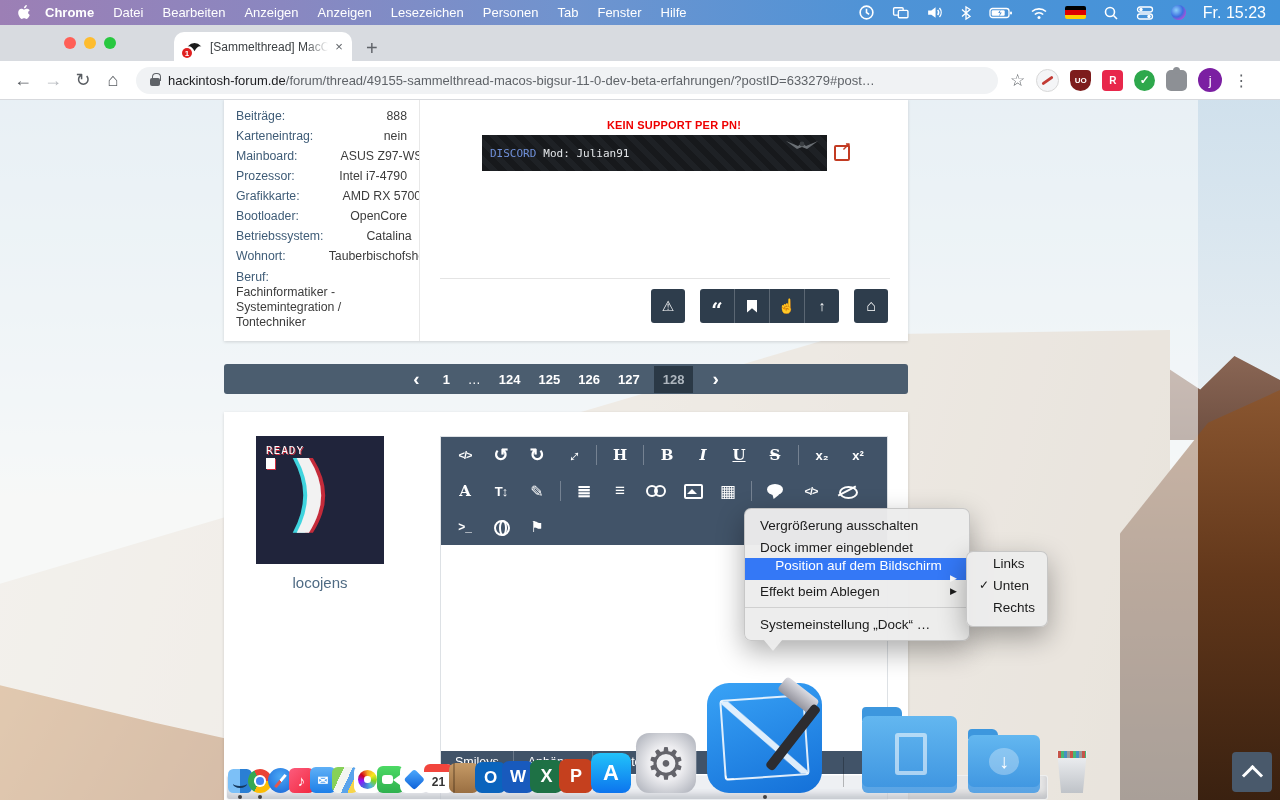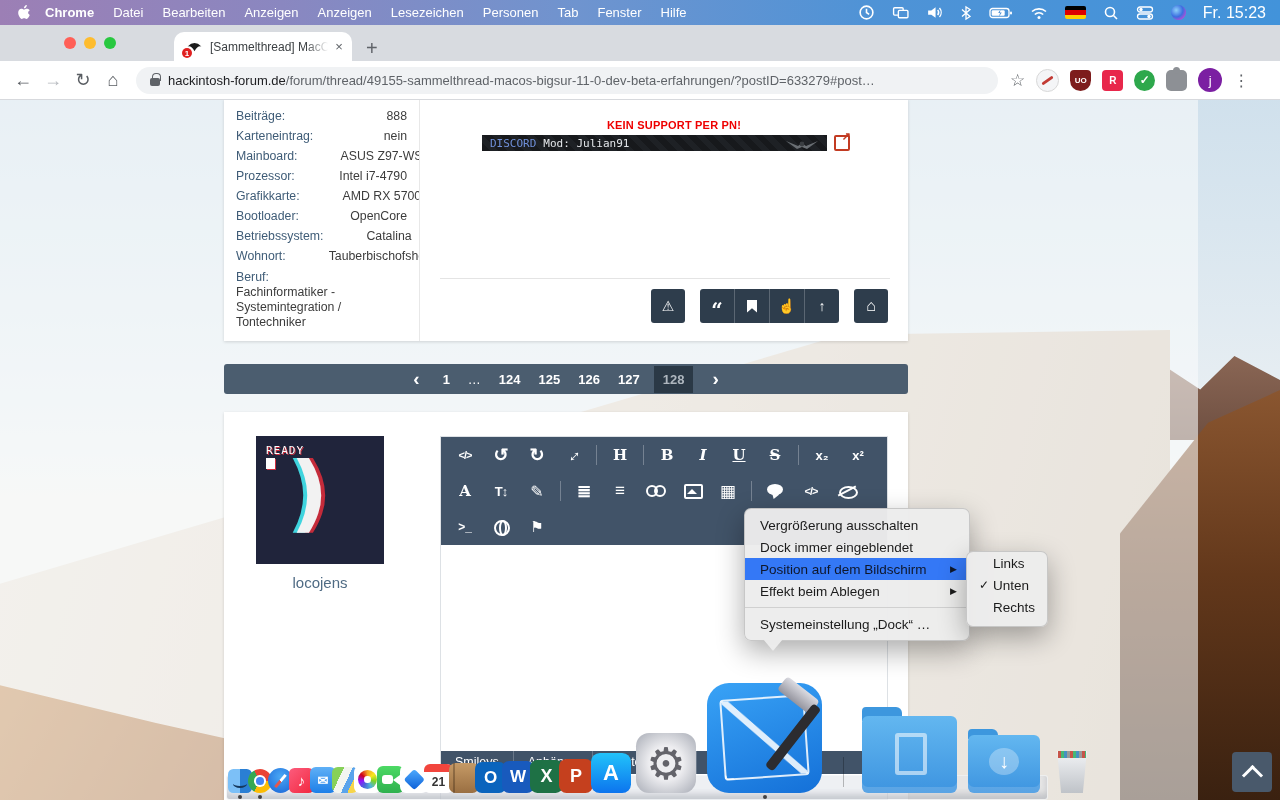--- a/index.html
+++ b/index.html
@@ -87,7 +87,7 @@
   #post1-main{position:absolute;left:216px;top:0;width:468px;height:242px;}
   .warn{width:100%;text-align:center;margin-top:20px;font-size:11px;font-weight:bold;color:#ee0000;letter-spacing:.2px;}
   .discord-wrap{position:absolute;left:42px;top:36px;display:flex;align-items:center;}
-  .discord-banner{width:345px;height:16px;display:flex;align-items:center;
+  .discord-banner{width:345px;height:36px;display:flex;align-items:center;
     background:repeating-linear-gradient(45deg,#17191c 0 6px,#1e2125 6px 12px);
     font-family:"DejaVu Sans Mono",monospace;font-size:11px;position:relative;}
   .discord-banner .dlabel{color:#6f8fd8;margin-left:8px;}

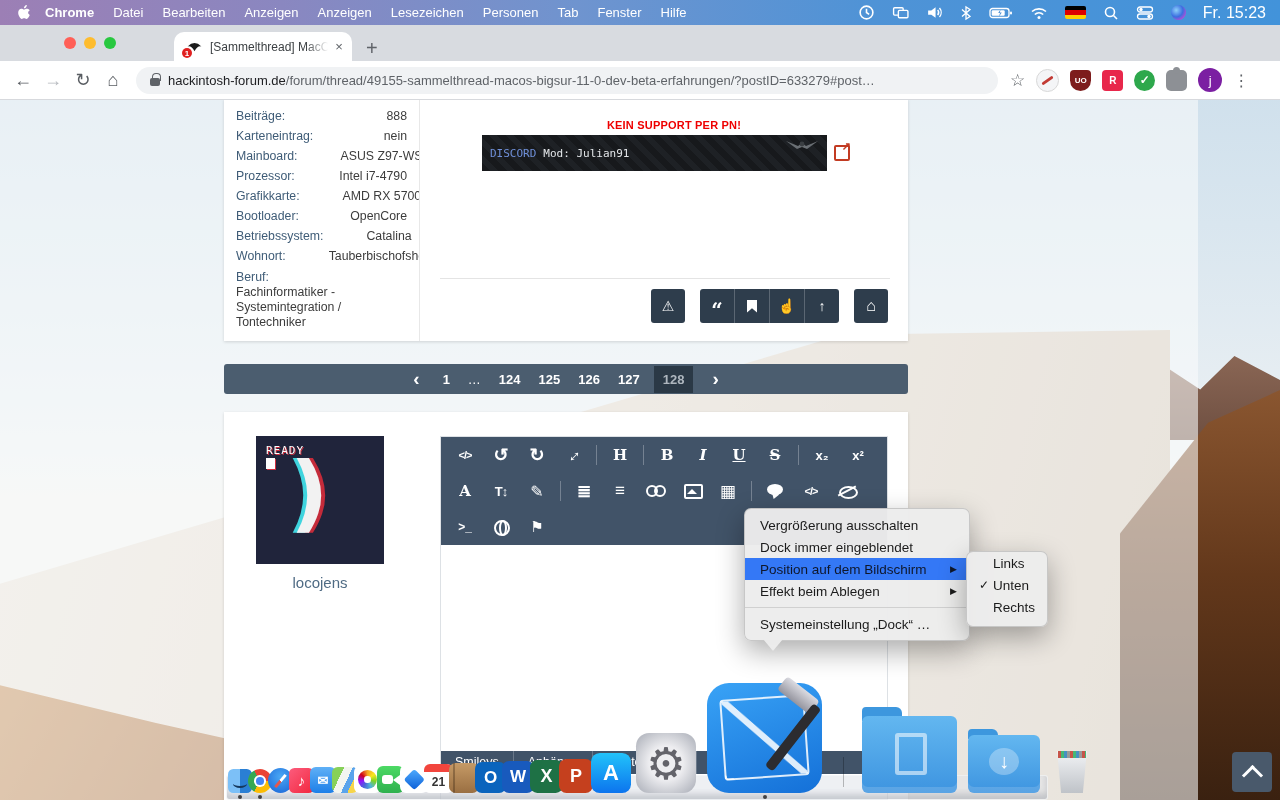--- a/index.html
+++ b/index.html
@@ -160,7 +160,7 @@
     border-radius:7px;box-shadow:0 10px 28px rgba(0,0,0,.33);padding:5px 0;font-size:13.5px;color:#1b1b1b;z-index:60;}
   .ctx-item{height:22px;display:flex;align-items:center;padding:0 12px 0 15px;white-space:nowrap;}
   .ctx-item .arrow{margin-left:auto;font-size:9px;}
-  .ctx-item.hl{background:#3478f6;color:#0f172a;}
+  .ctx-item.hl{background:#3478f6;color:#ffffff;flex-direction:column;}
   .ctx-sep{height:1px;background:#d0d0d0;margin:5px 0;}
   .ctx-tail{position:absolute;left:18px;bottom:-11px;width:0;height:0;
     border-left:10px solid transparent;border-right:10px solid transparent;border-top:12px solid rgba(236,236,236,.97);}

